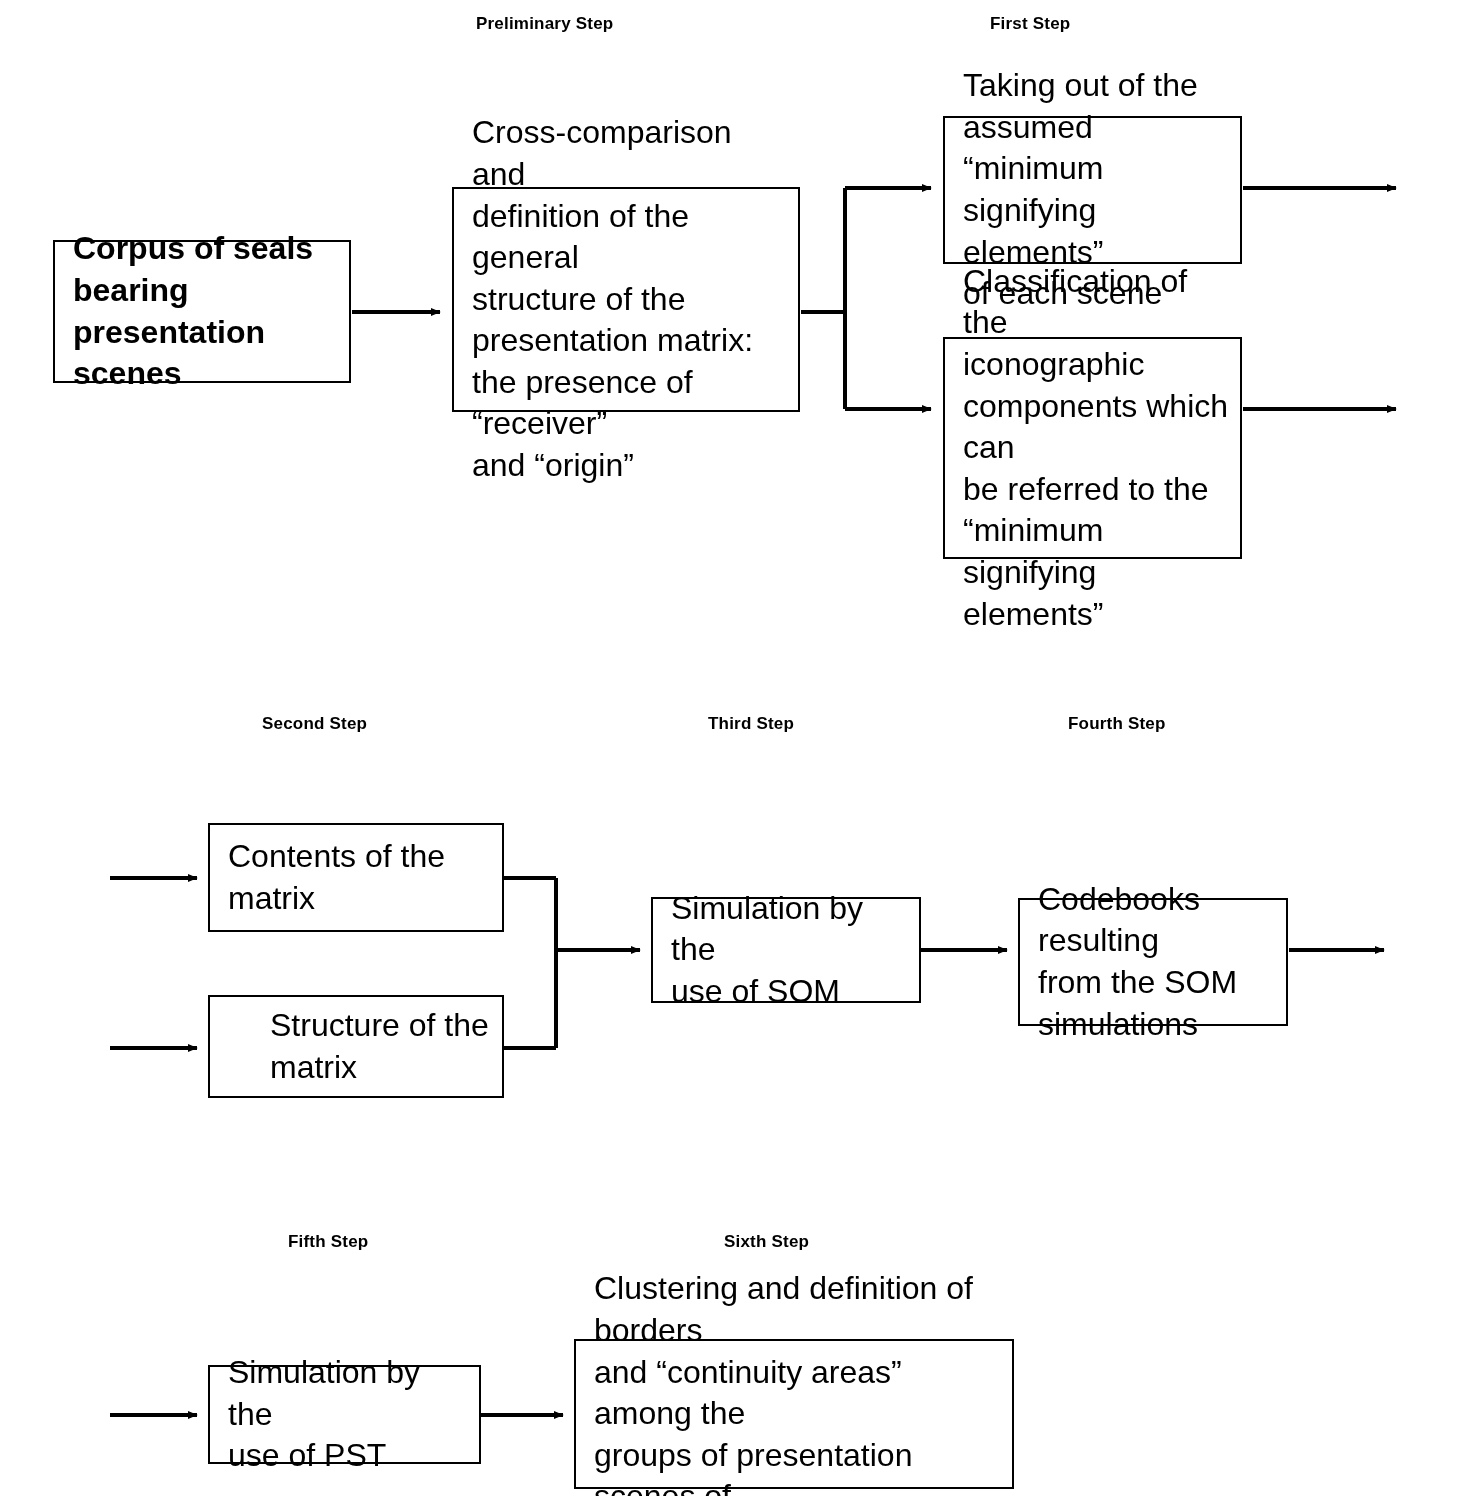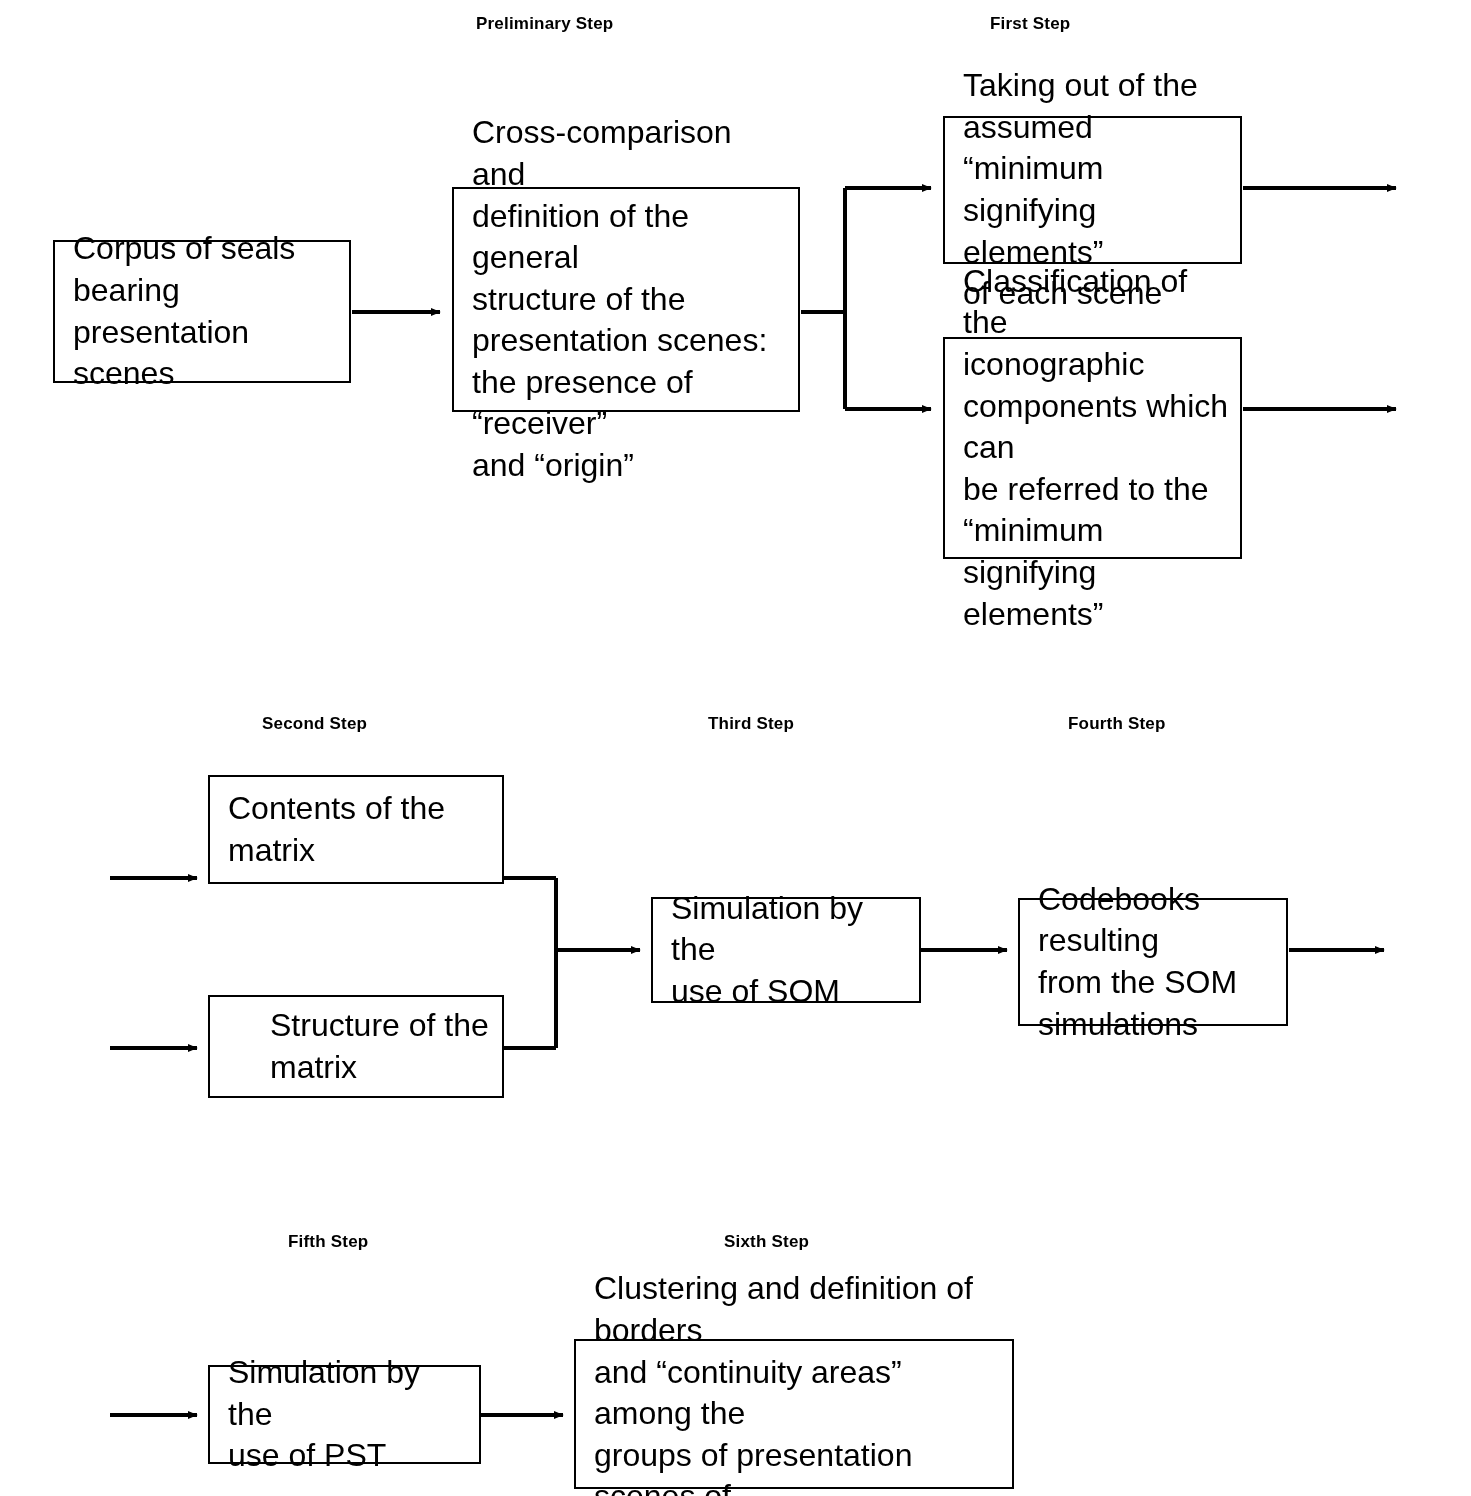--- a/index.html
+++ b/index.html
@@ -105,7 +105,7 @@
         <div class="node-text">Cross-comparison and
 definition of the general
 structure of the
-presentation scenes:
+presentation matrix:
 the presence of “receiver”
 and “origin”</div>
       </div>

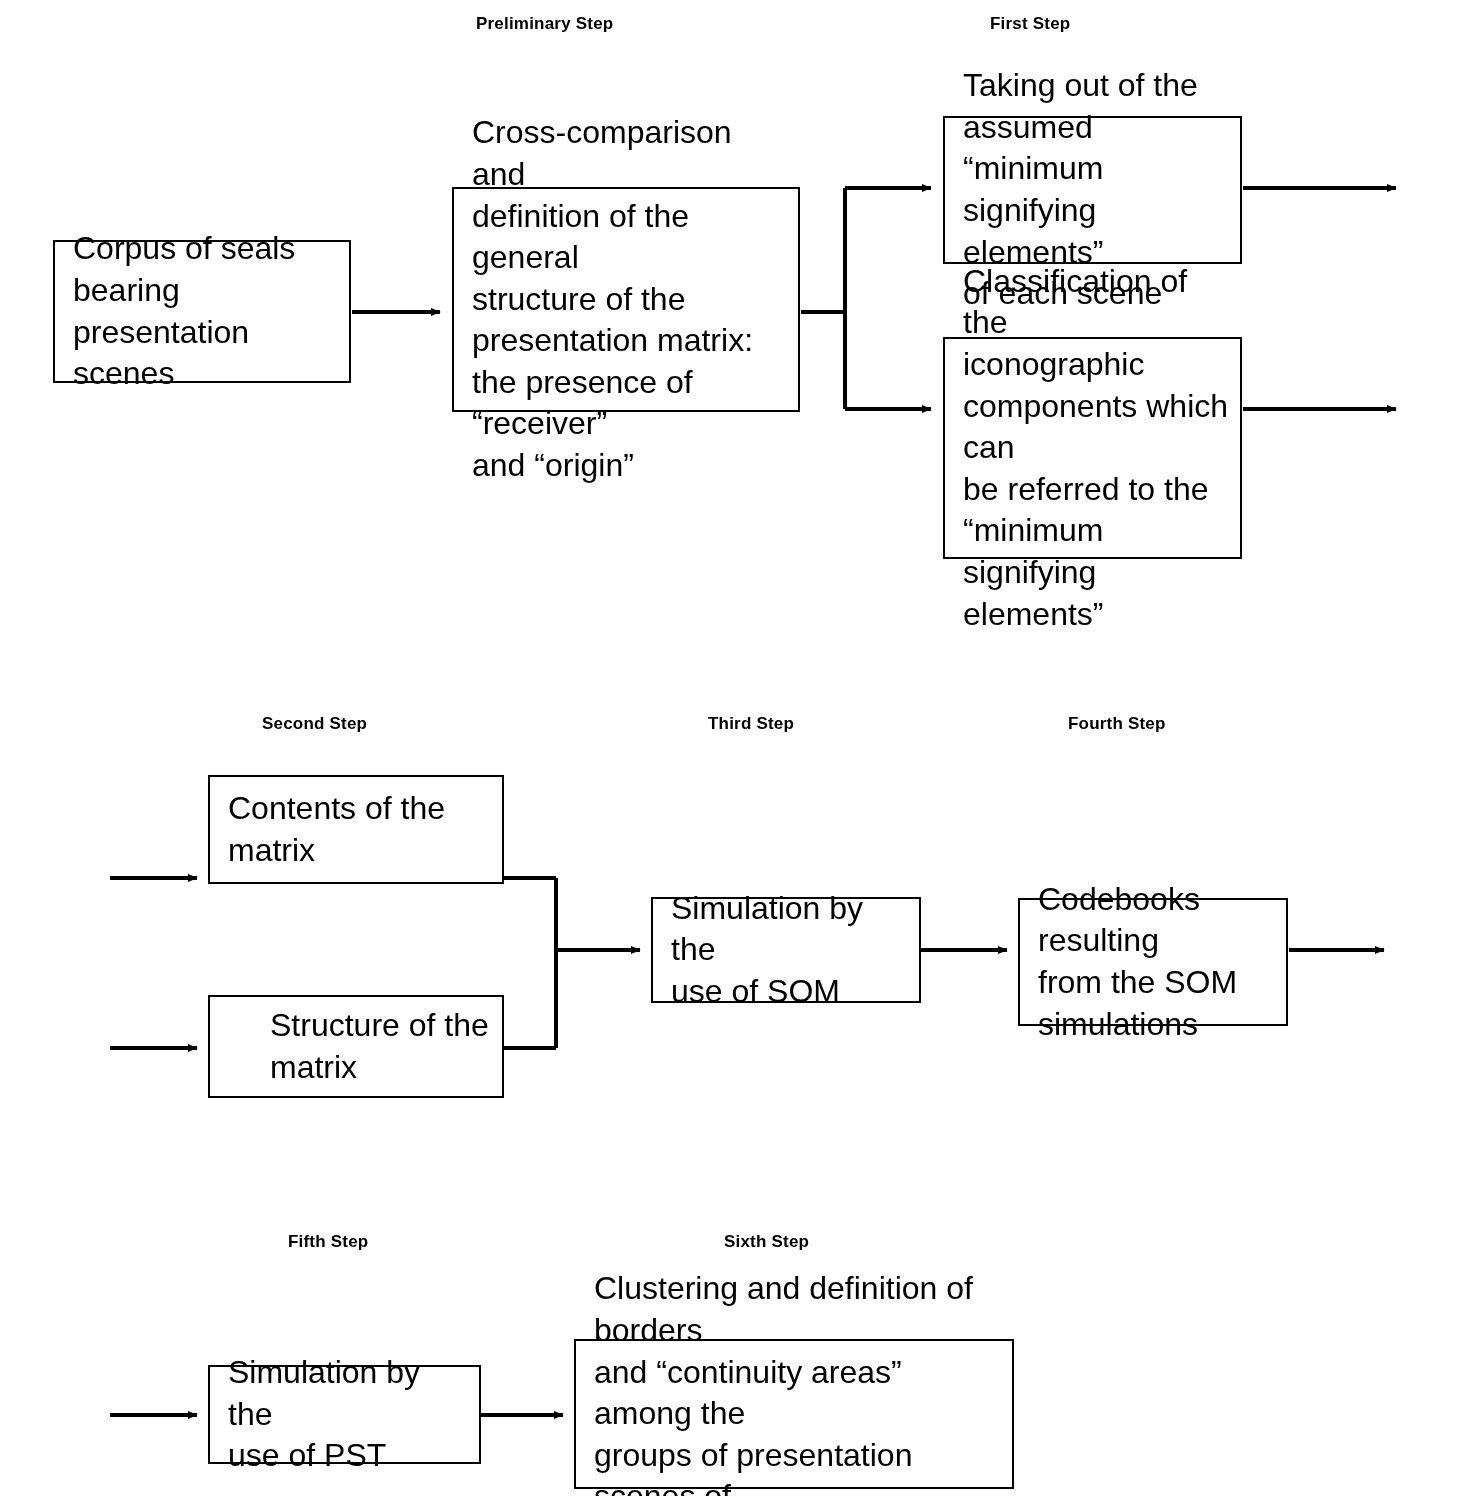--- a/index.html
+++ b/index.html
@@ -96,7 +96,7 @@
     </div>
 
   <div id="nodes-layer">
-      <div class="node-box" style="left: 53px; top: 240px; width: 298px; height: 143px; border-color: rgb(0, 0, 0); background: rgb(255, 255, 255);">
+      <div class="node-box" style="left: 53px; top: 240px; width: 298px; height: 143px; border-color: rgb(0, 0, 0); background: rgb(255, 255, 255); font-weight: bold;">
         <div class="node-text">Corpus of seals
 bearing
 presentation scenes</div>

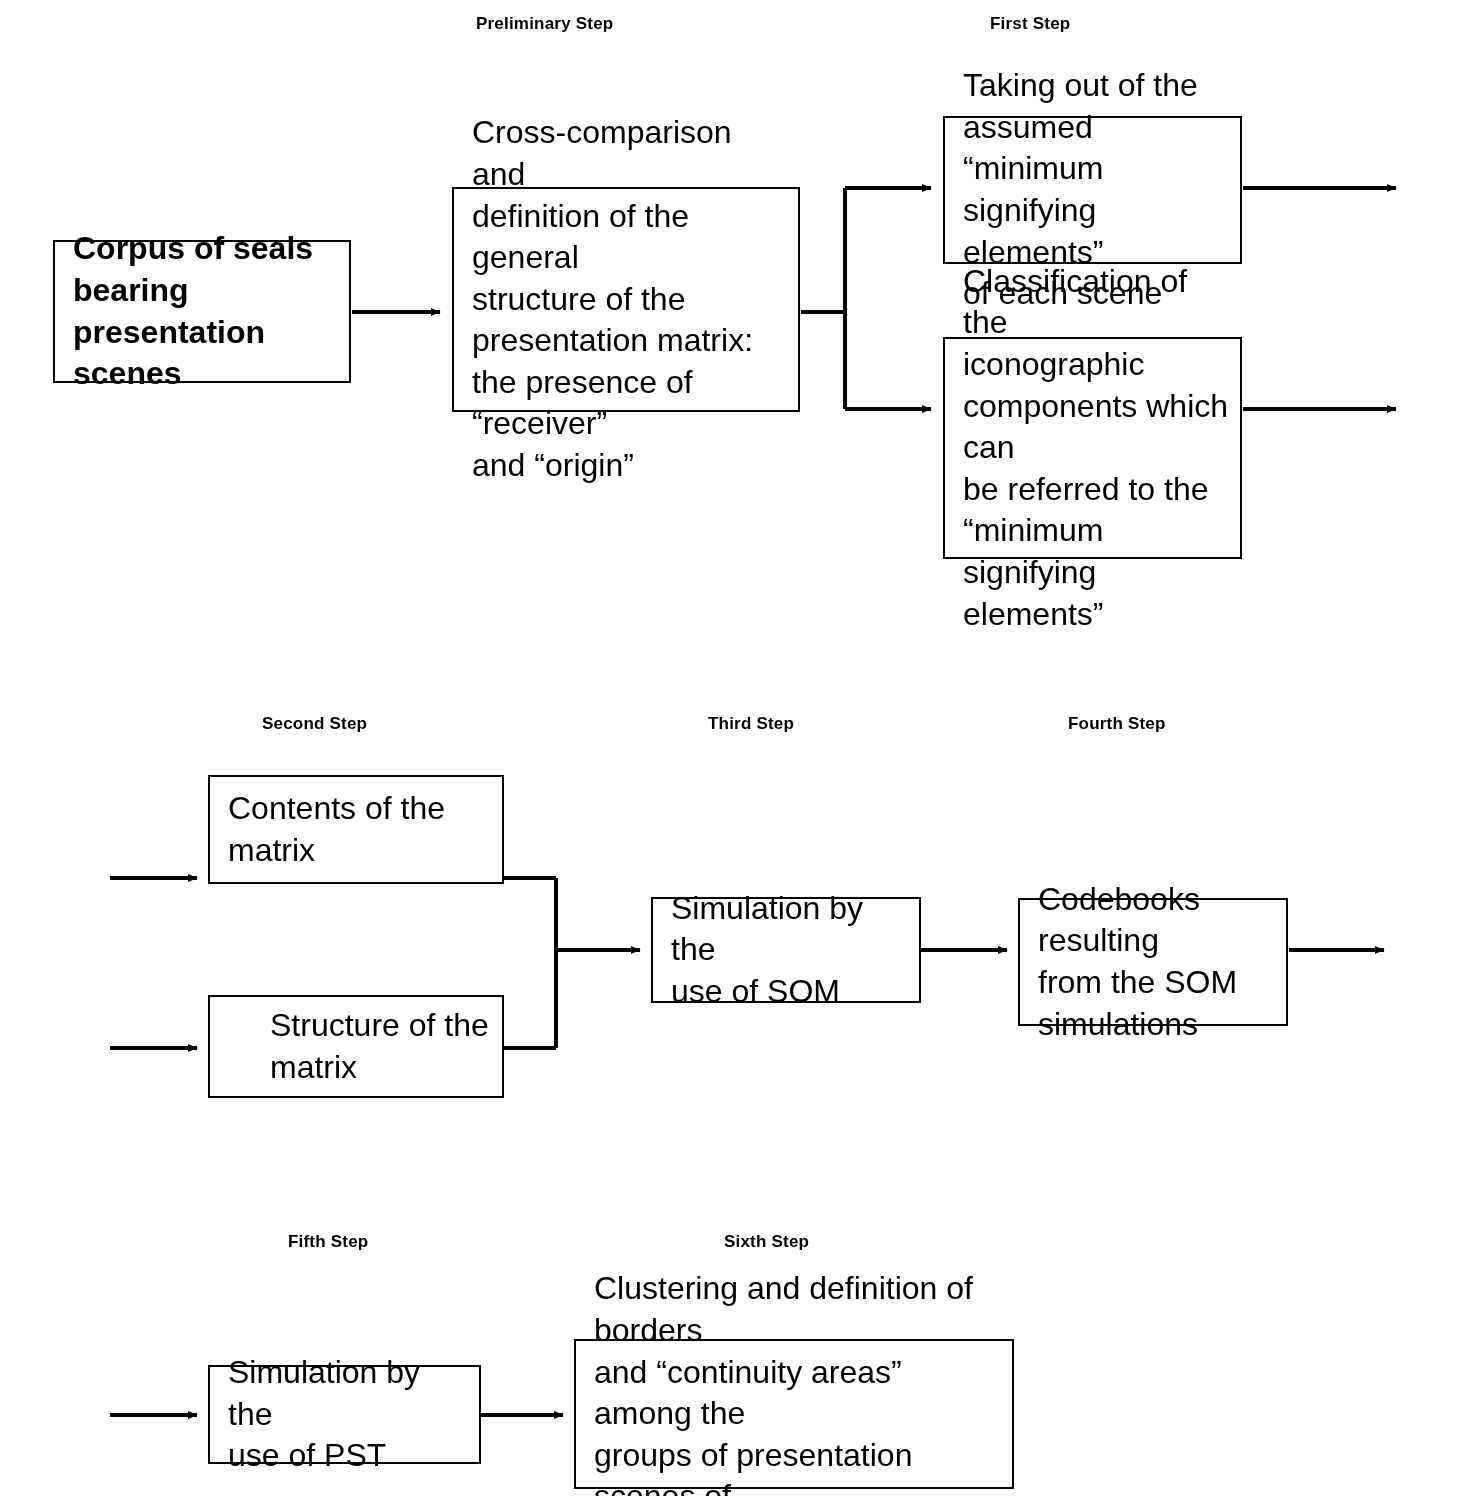--- a/index.html
+++ b/index.html
@@ -123,7 +123,7 @@
 “minimum signifying
 elements”</div>
       </div>
-      <div class="node-box" style="left: 208px; top: 775px; width: 296px; height: 109px; border-color: rgb(0, 0, 0); background: rgb(255, 255, 255);">
+      <div class="node-box" style="left: 208px; top: 823px; width: 296px; height: 109px; border-color: rgb(0, 0, 0); background: rgb(255, 255, 255);">
         <div class="node-text">Contents of the matrix</div>
       </div>
       <div class="node-box" style="left: 208px; top: 995px; width: 296px; height: 103px; border-color: rgb(0, 0, 0); background: rgb(255, 255, 255); padding-left: 42px;">

